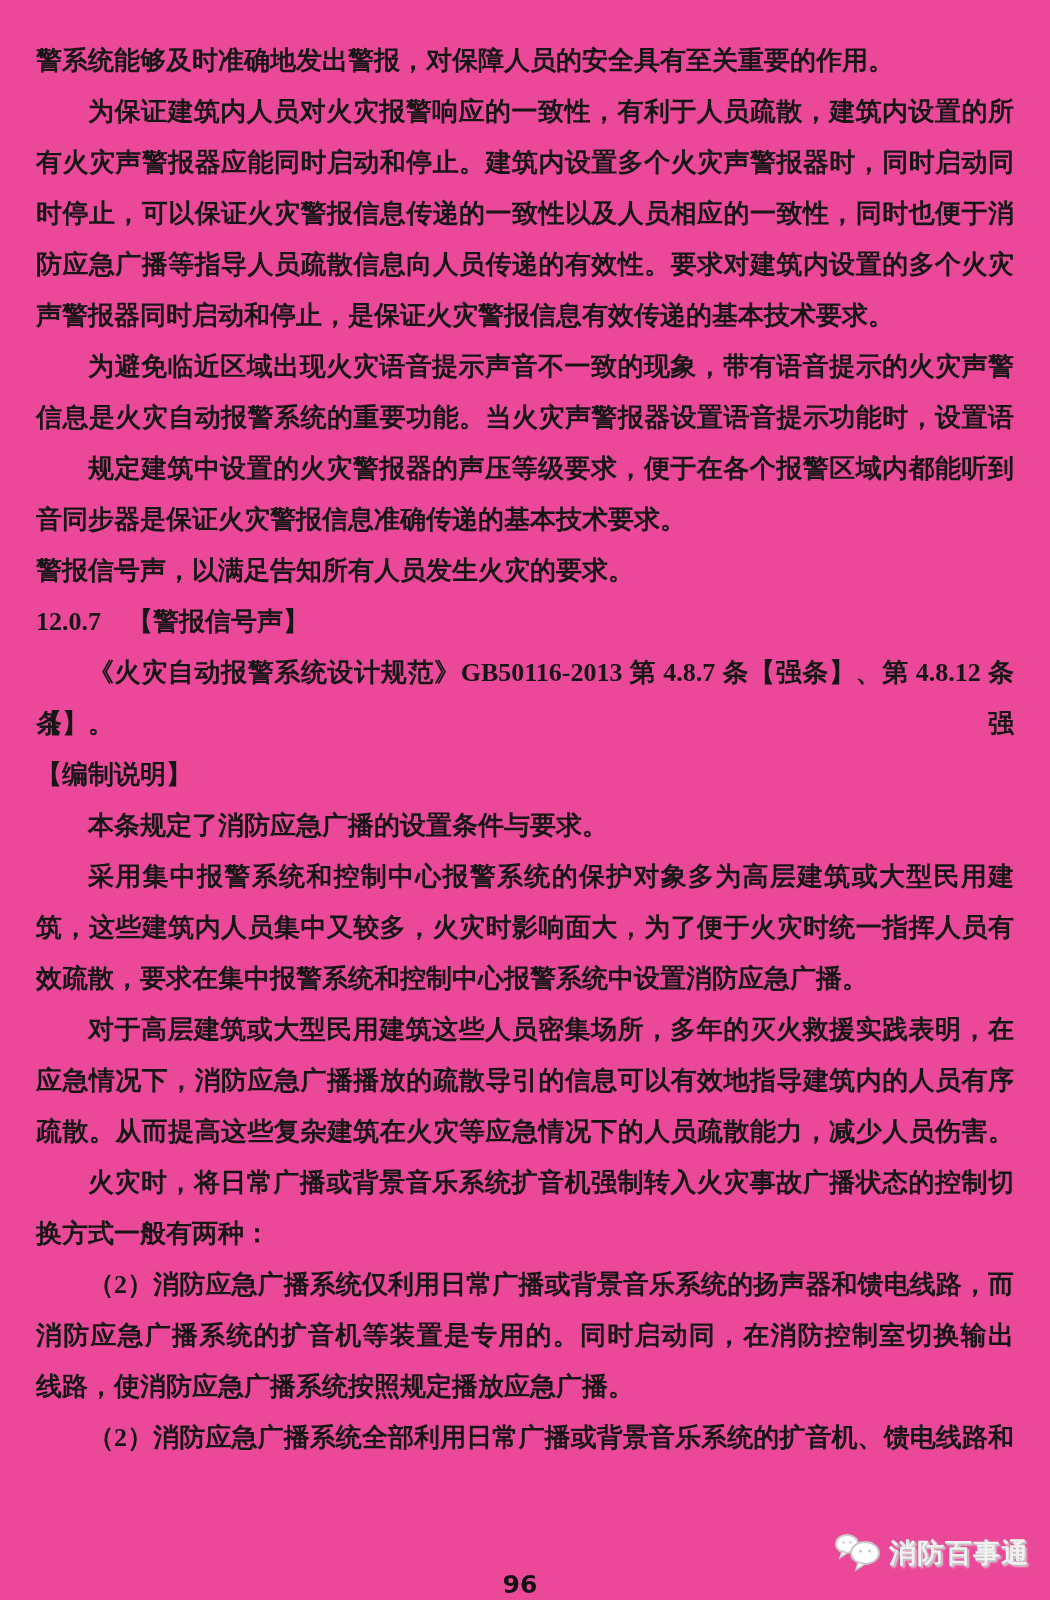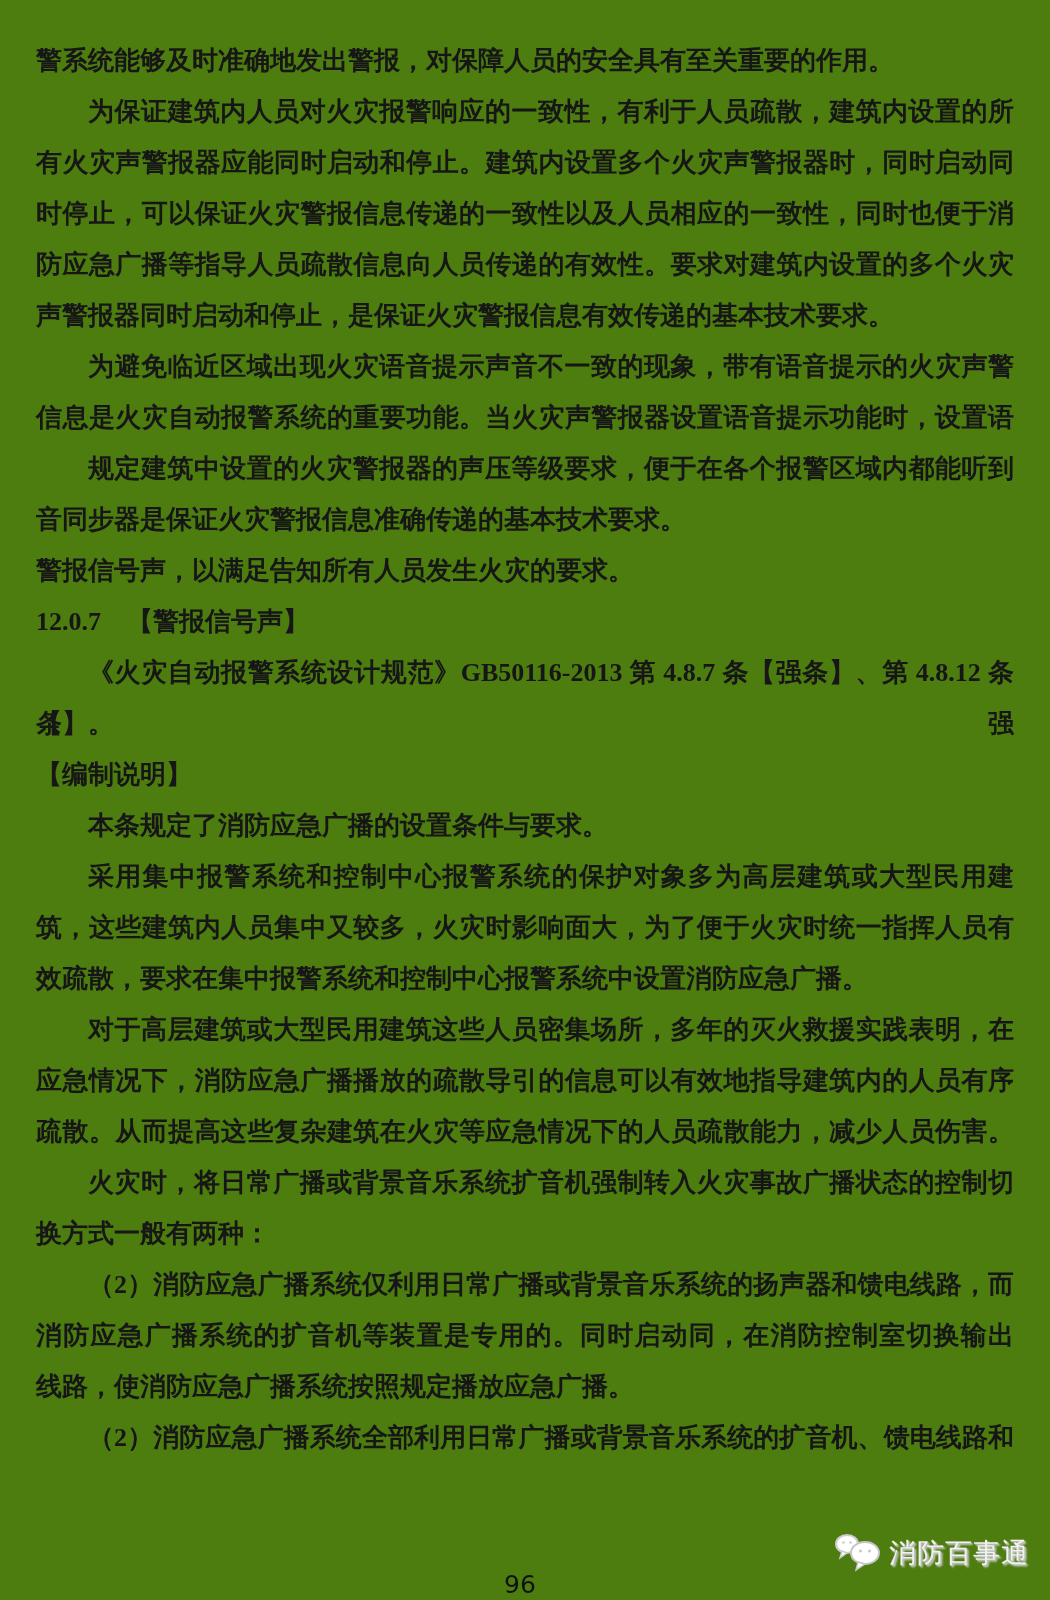--- a/index.html
+++ b/index.html
@@ -17,7 +17,7 @@
   .page {
     position: absolute;
     inset: 0;
-    background: #4d7c0f;
+    background: #ec4899;
     padding-left: 20px;
   }
   .content {

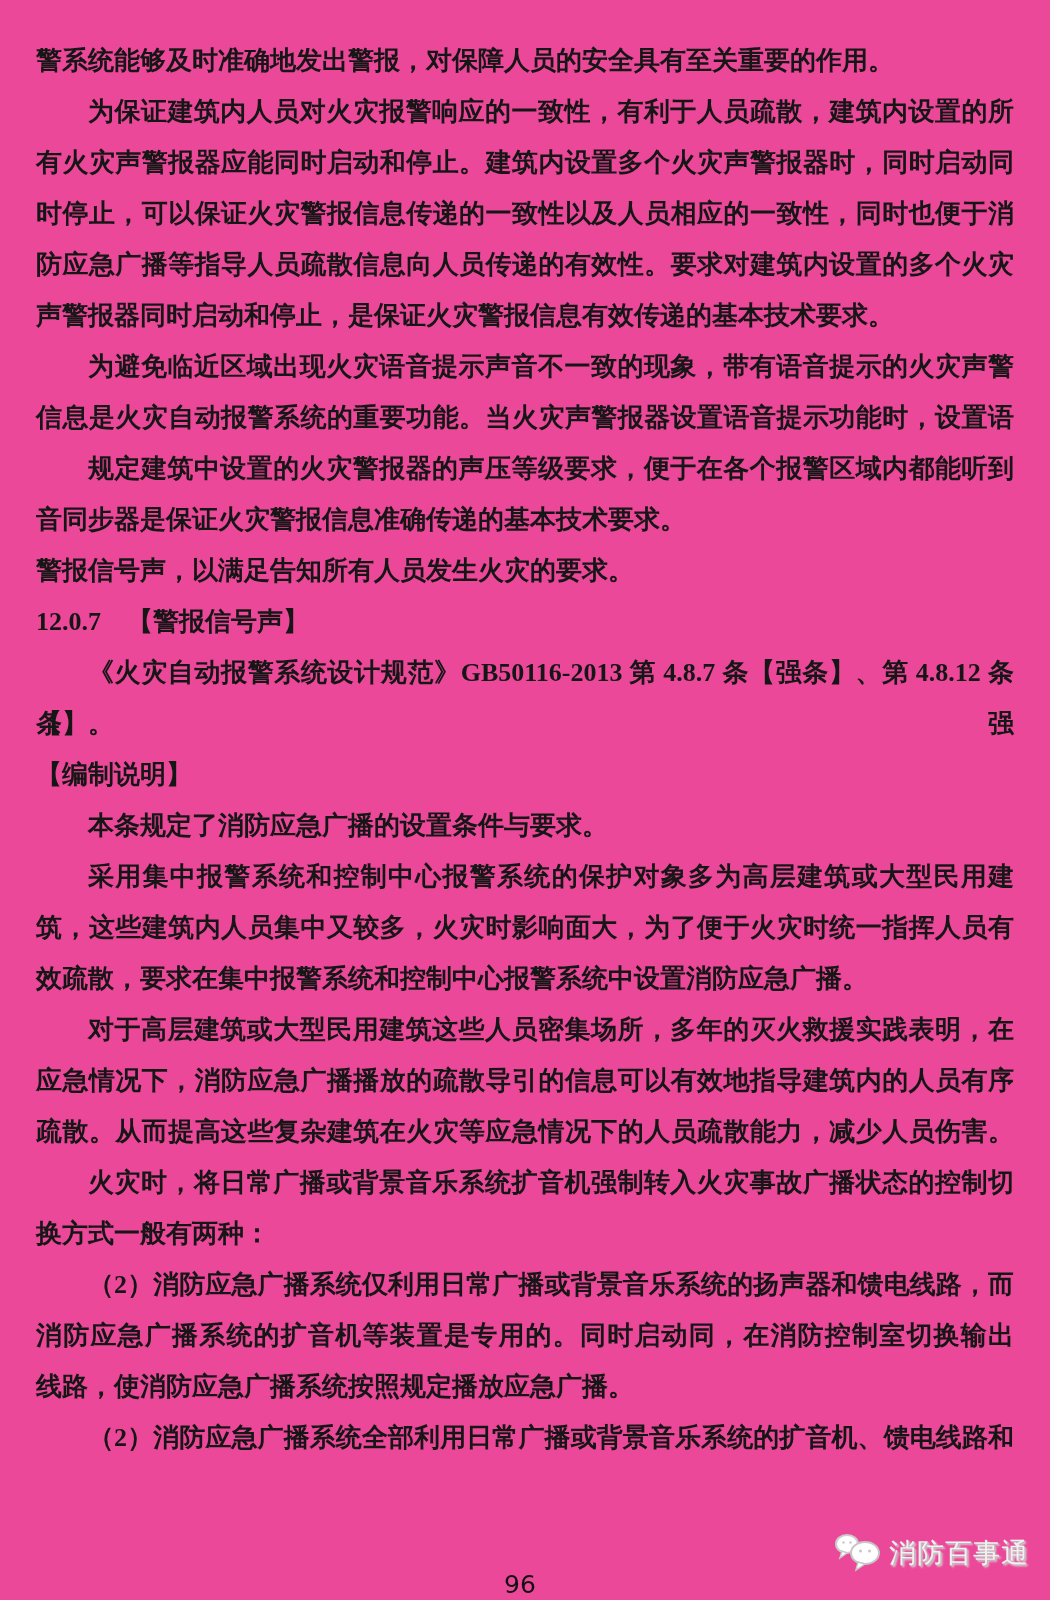--- a/index.html
+++ b/index.html
@@ -64,7 +64,7 @@
   }
   .watermark-text {
     font-family: "Liberation Sans", sans-serif;
-    font-weight: normal;
+    font-weight: bold;
     font-size: 27px;
     letter-spacing: 1px;
     color: #f1f1f1;

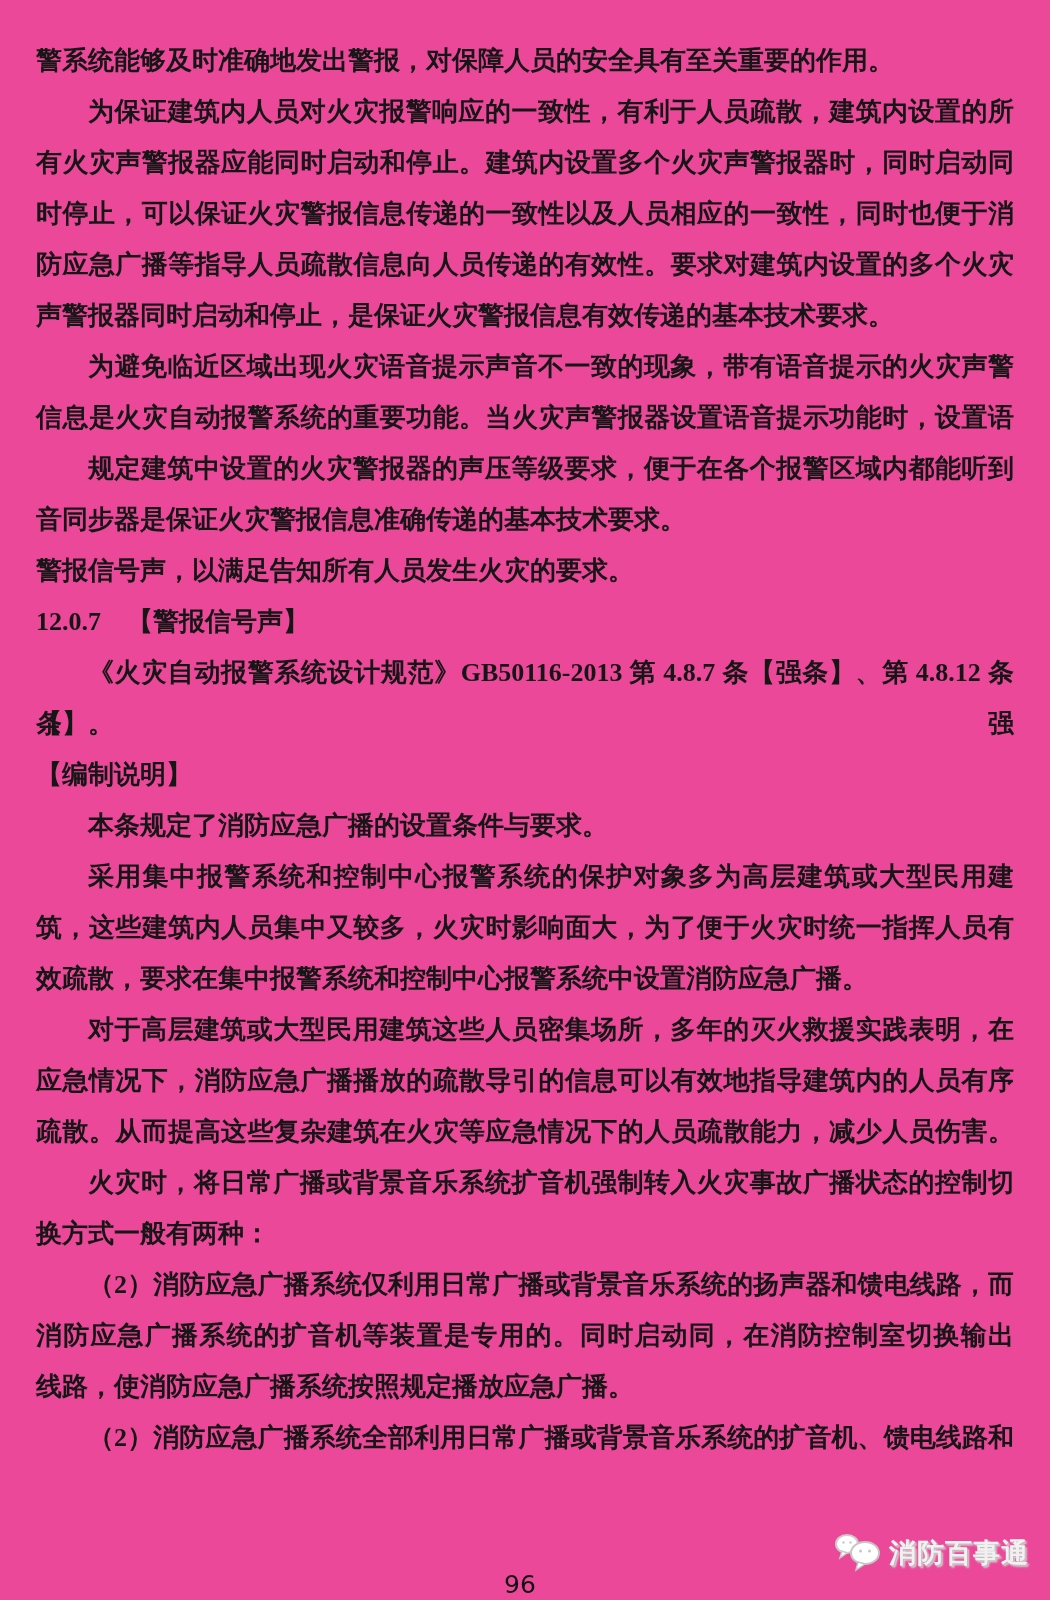--- a/index.html
+++ b/index.html
@@ -50,7 +50,7 @@
     width: 1040px;
     text-align: center;
     font-family: "DejaVu Sans", sans-serif;
-    font-weight: normal;
+    font-weight: bold;
     font-size: 25px;
     color: #111111;
   }

